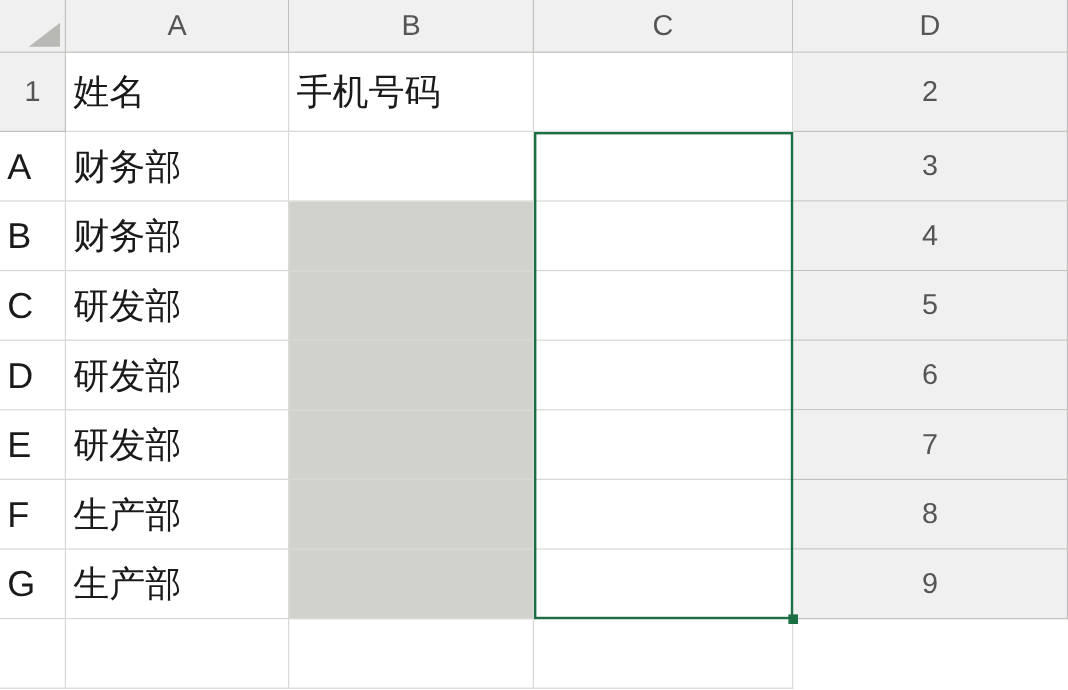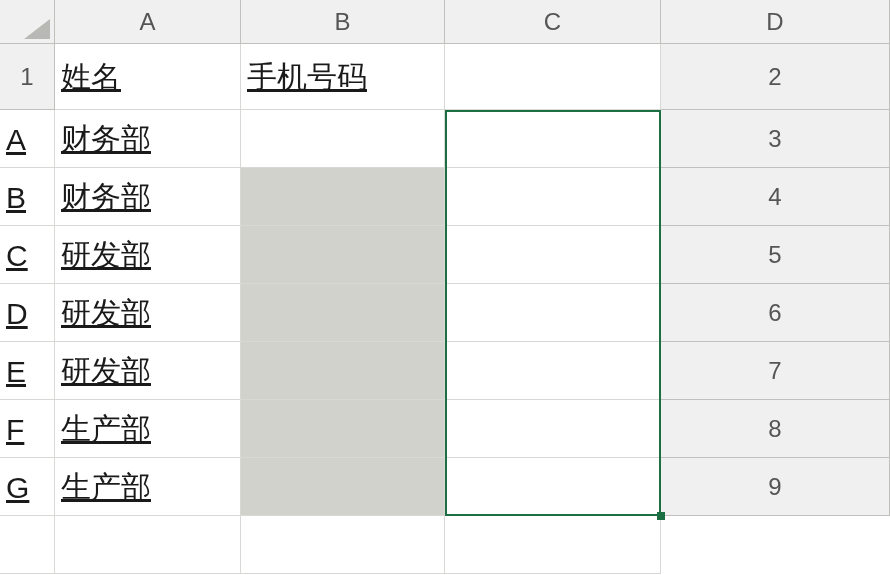--- a/index.html
+++ b/index.html
@@ -65,7 +65,6 @@
     align-items: center;
     overflow: hidden;
     white-space: nowrap;
-    text-decoration: underline;
   }
   .sel-range {
     background: #d2d2cd;

